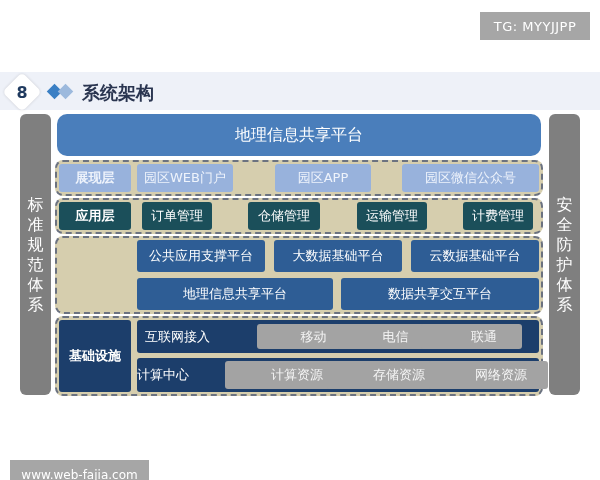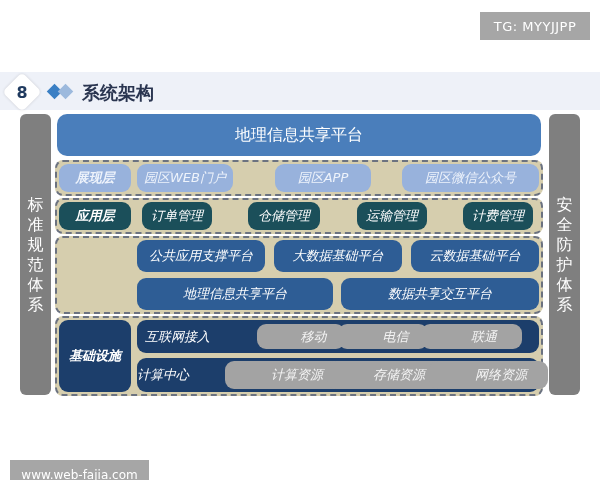--- a/index.html
+++ b/index.html
@@ -24,7 +24,7 @@
   .top { left:57px; top:114px; width:484px; height:42px; background:#4a7ebb; border-radius:10px; color:#fff;
          font-size:16px; display:flex; align-items:center; justify-content:center; }
   .layer { left:55px; width:488px; background:#d6ceae; border:2px dashed #6b7280; border-radius:8px; }
-  .box { position:absolute; border-radius:9px; display:flex; align-items:center; justify-content:center; font-size:13px; color:#fff;font-style:italic; }
+  .box { position:absolute; border-radius:3px; display:flex; align-items:center; justify-content:center; font-size:13px; color:#fff; }
   .lbl { font-weight:bold; }
   .lt { background:#98b2dc; color:#eef3fb; }
   .teal { background:#1b4f5a; }

